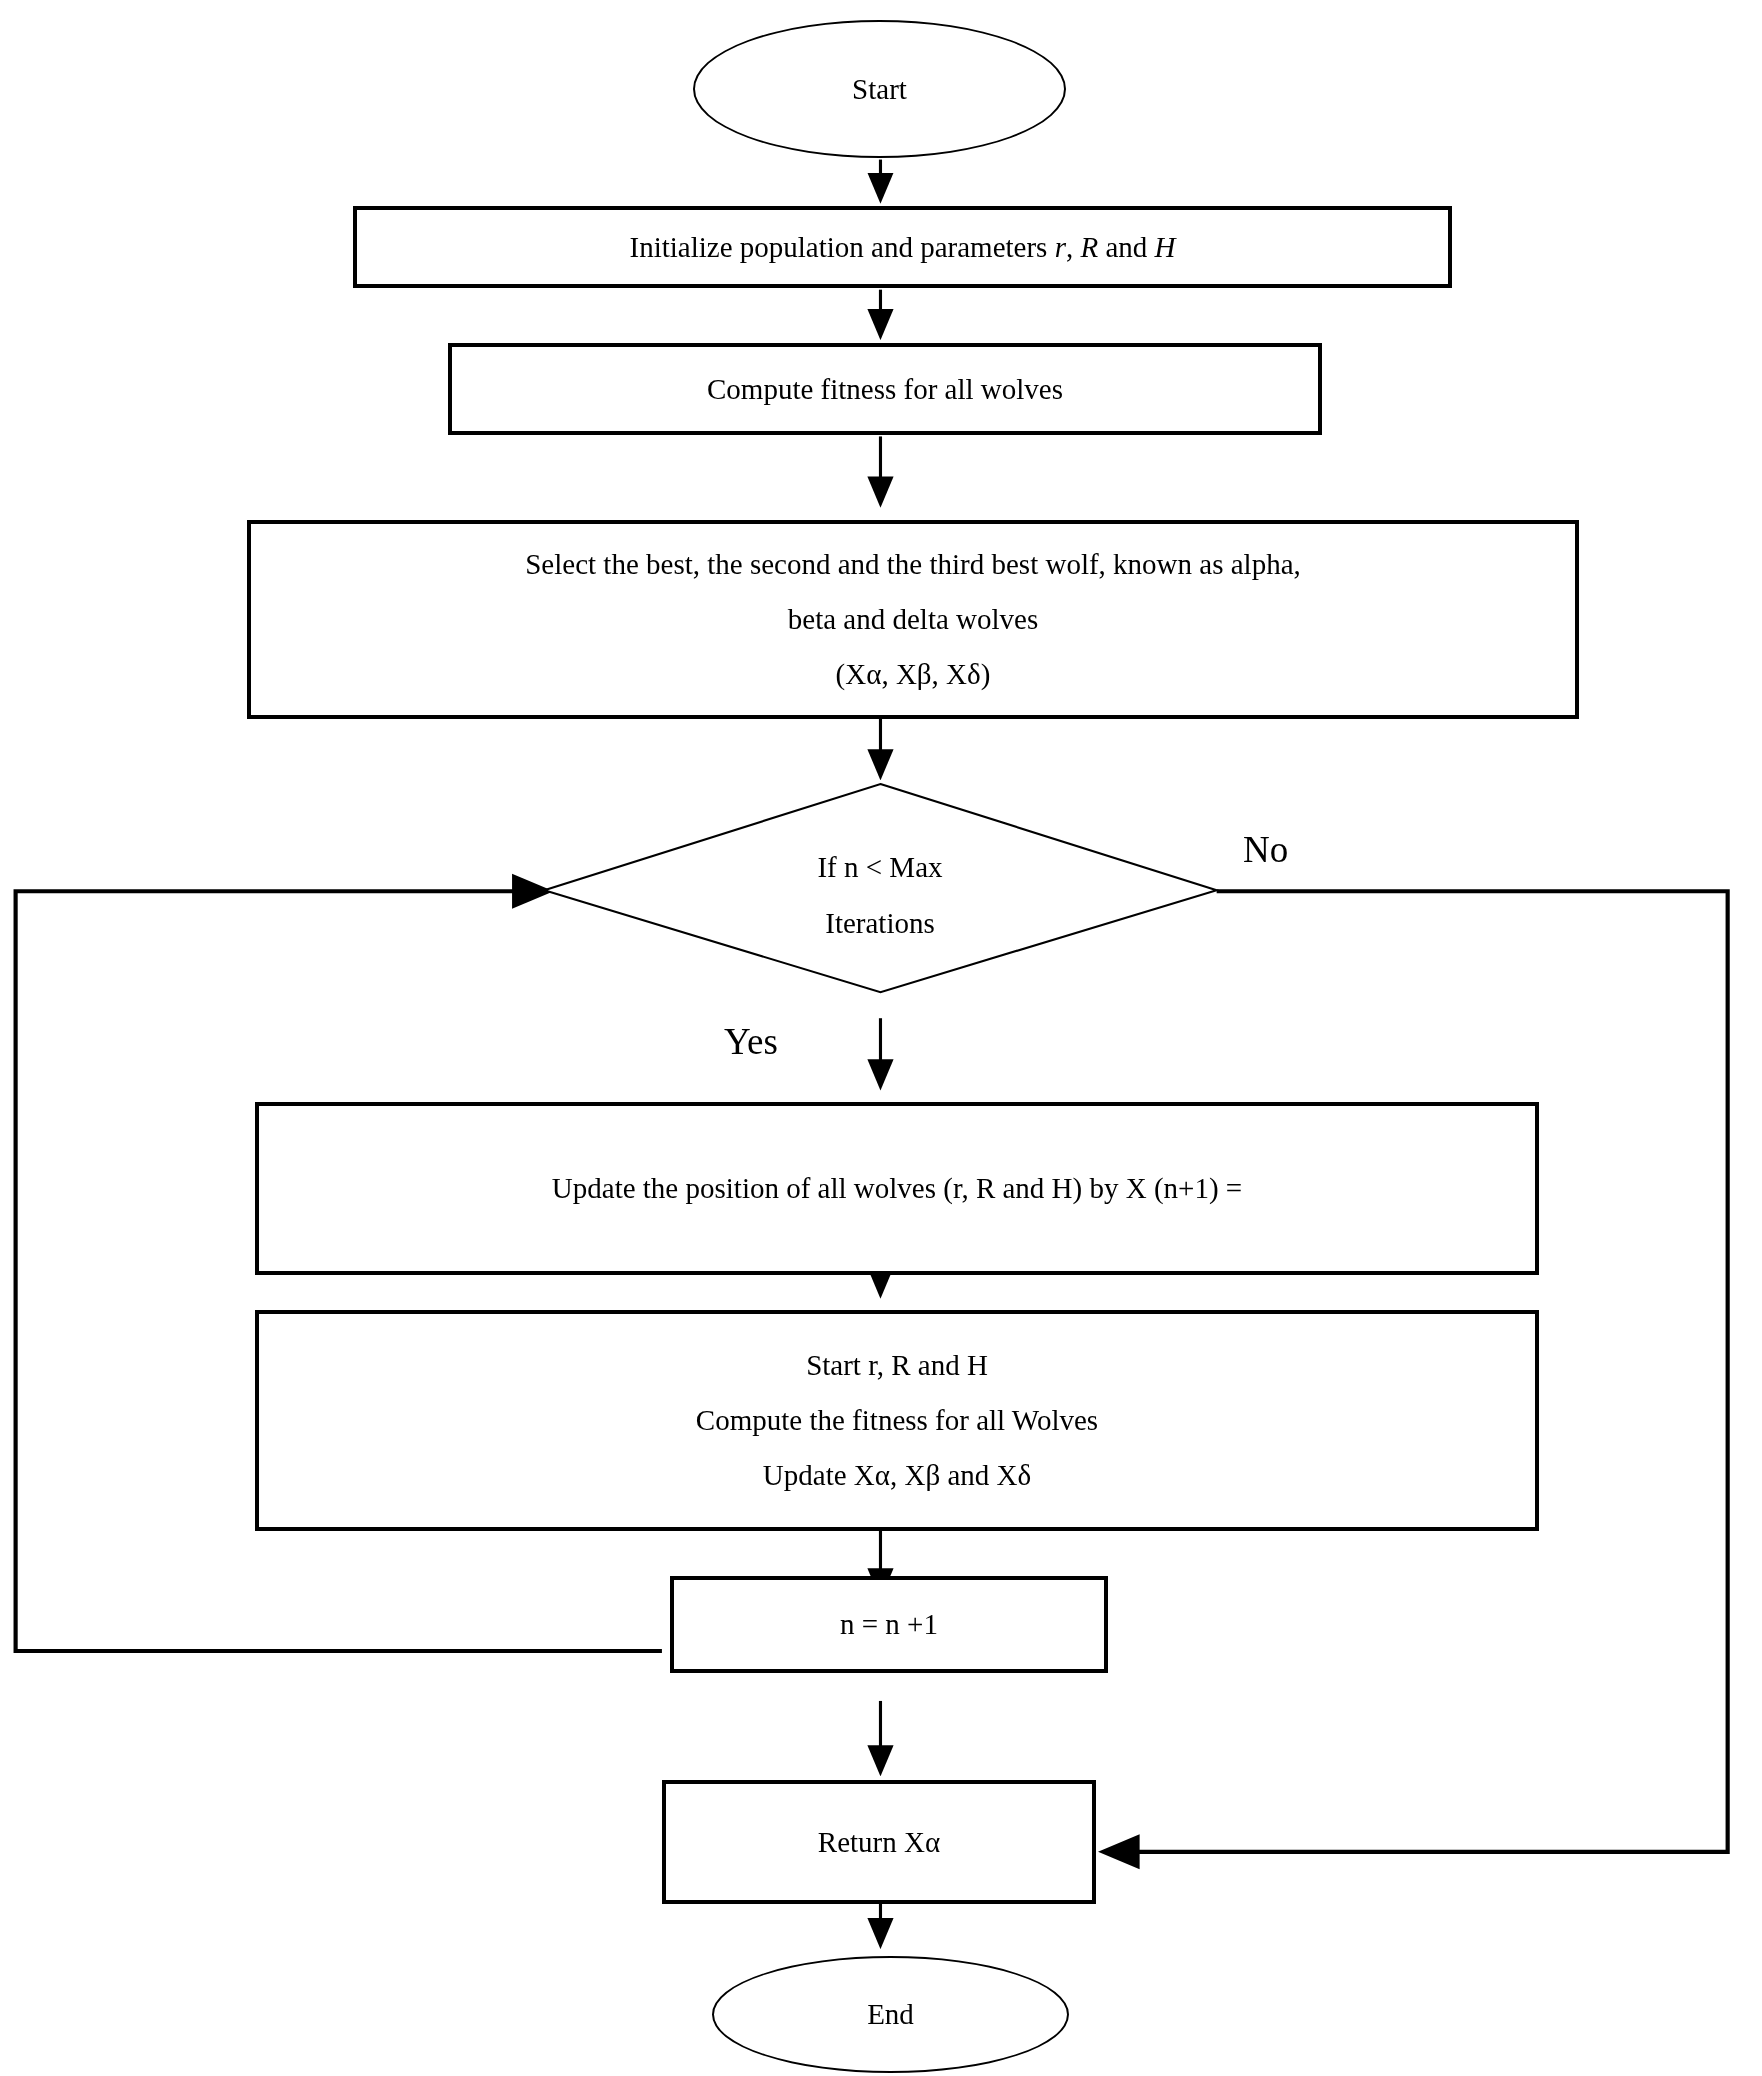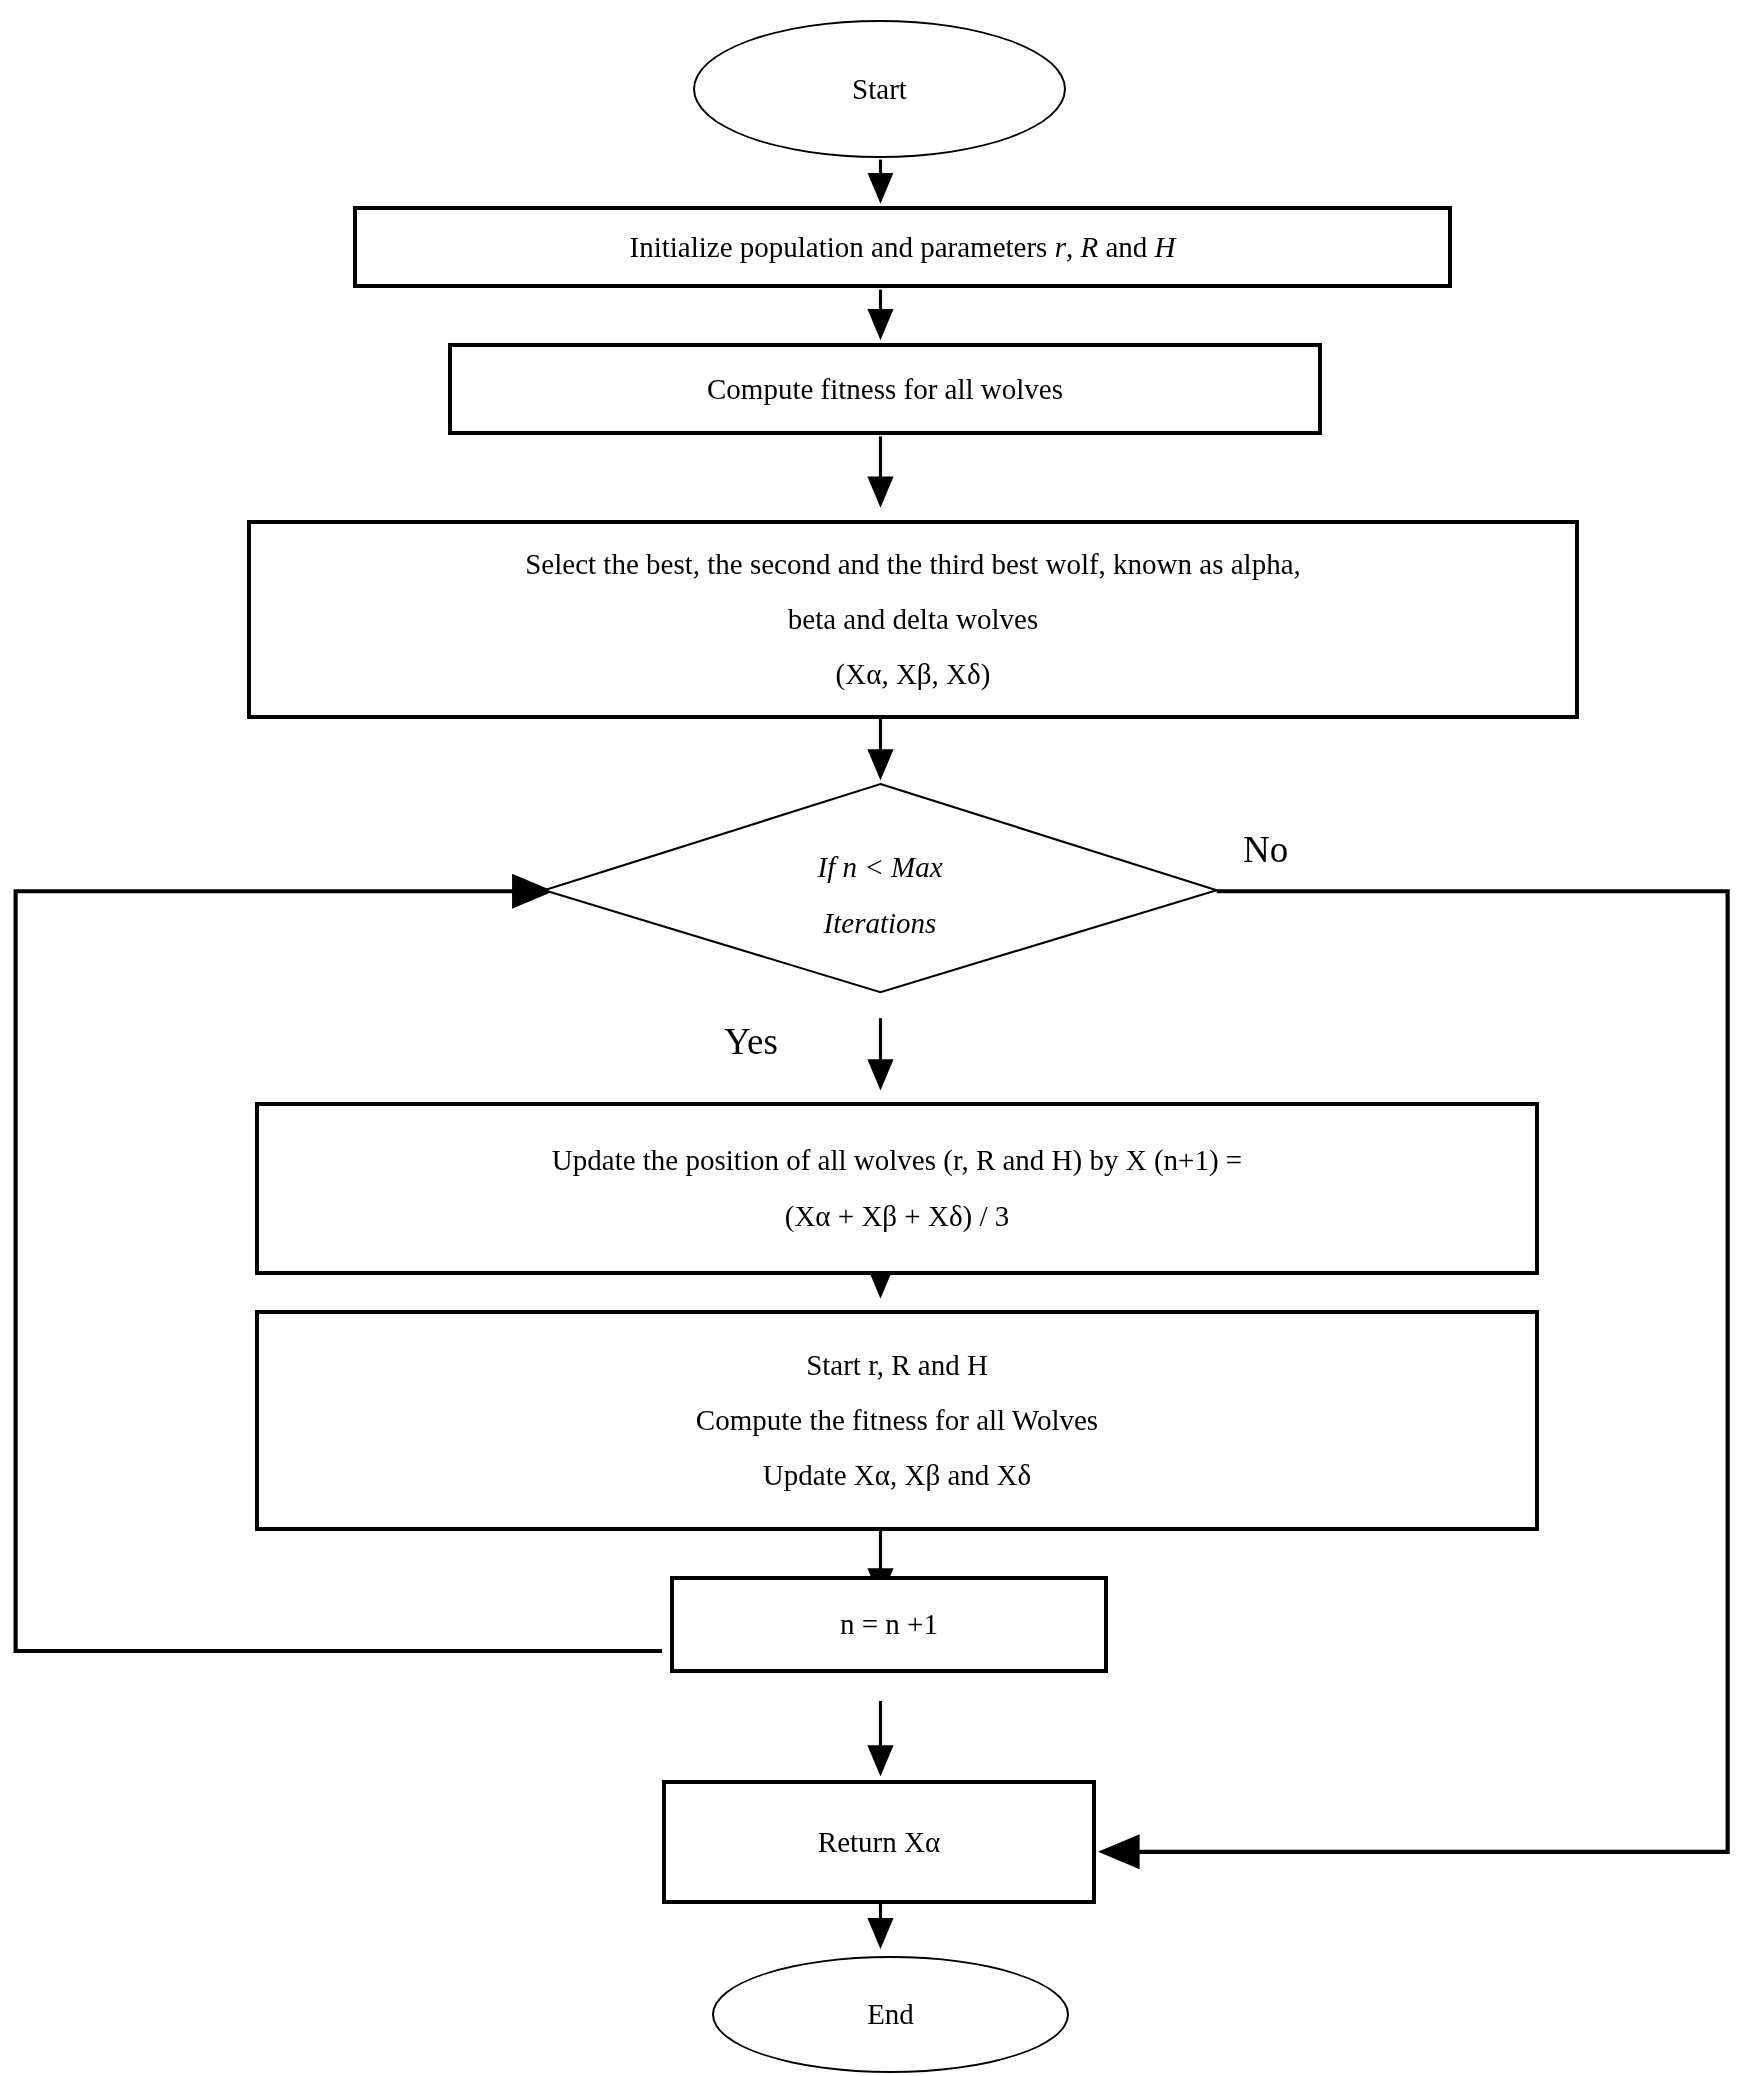--- a/index.html
+++ b/index.html
@@ -31,7 +31,7 @@
   }
   .box { border: 4.7px solid #000000; }
   .ellipse { border: 2.1px solid #000000; border-radius: 50%; }
-  .plain { background: transparent; font-style: italic; }
+  .plain { background: transparent; }
   .node .line { white-space: nowrap; }
   .lh-tall { line-height: 1.9; margin-top: 8px; }
   .edge-label {

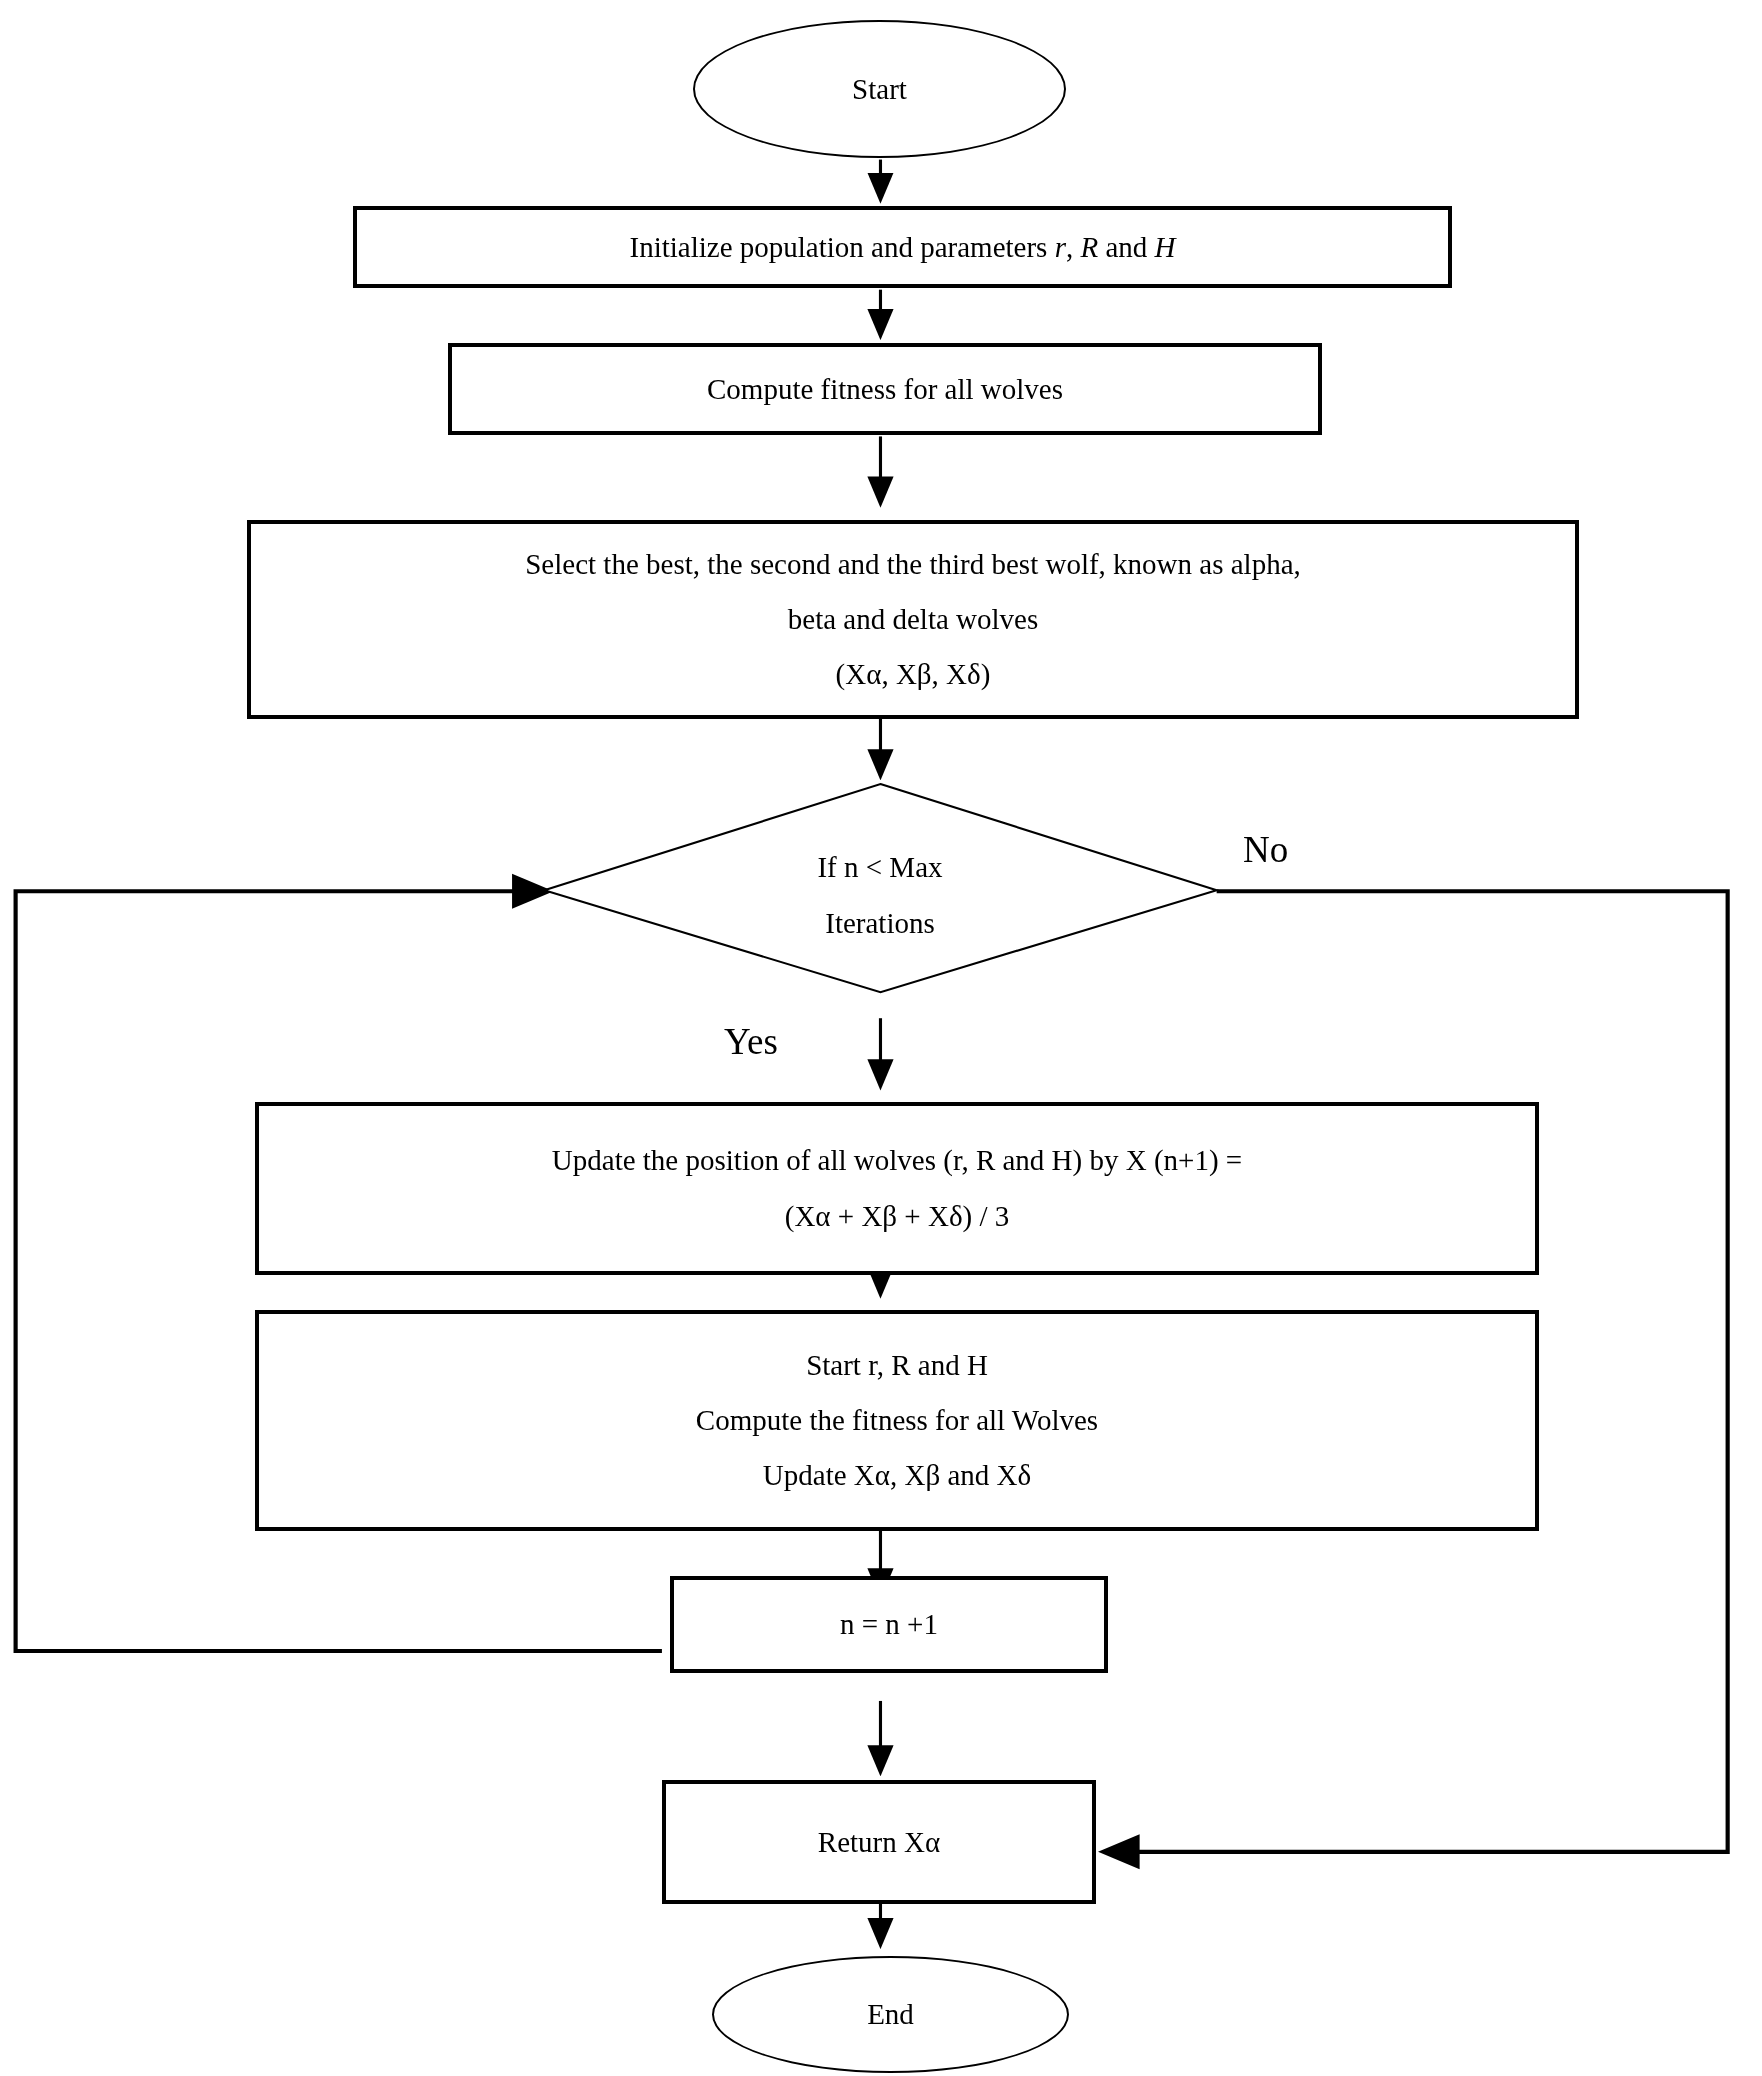--- a/index.html
+++ b/index.html
@@ -98,7 +98,6 @@
 
   <div class="node box lh-tall" style="left:255px; top:1094px; width:1284px; height:173px;">
     <div class="line">Update the position of all wolves (r, R and H) by X (n+1) =</div>
-    <div class="line">(Xα + Xβ + Xδ) / 3</div>
   </div>
 
   <div class="node box lh-tall" style="left:255px; top:1302px; width:1284px; height:221px;">

